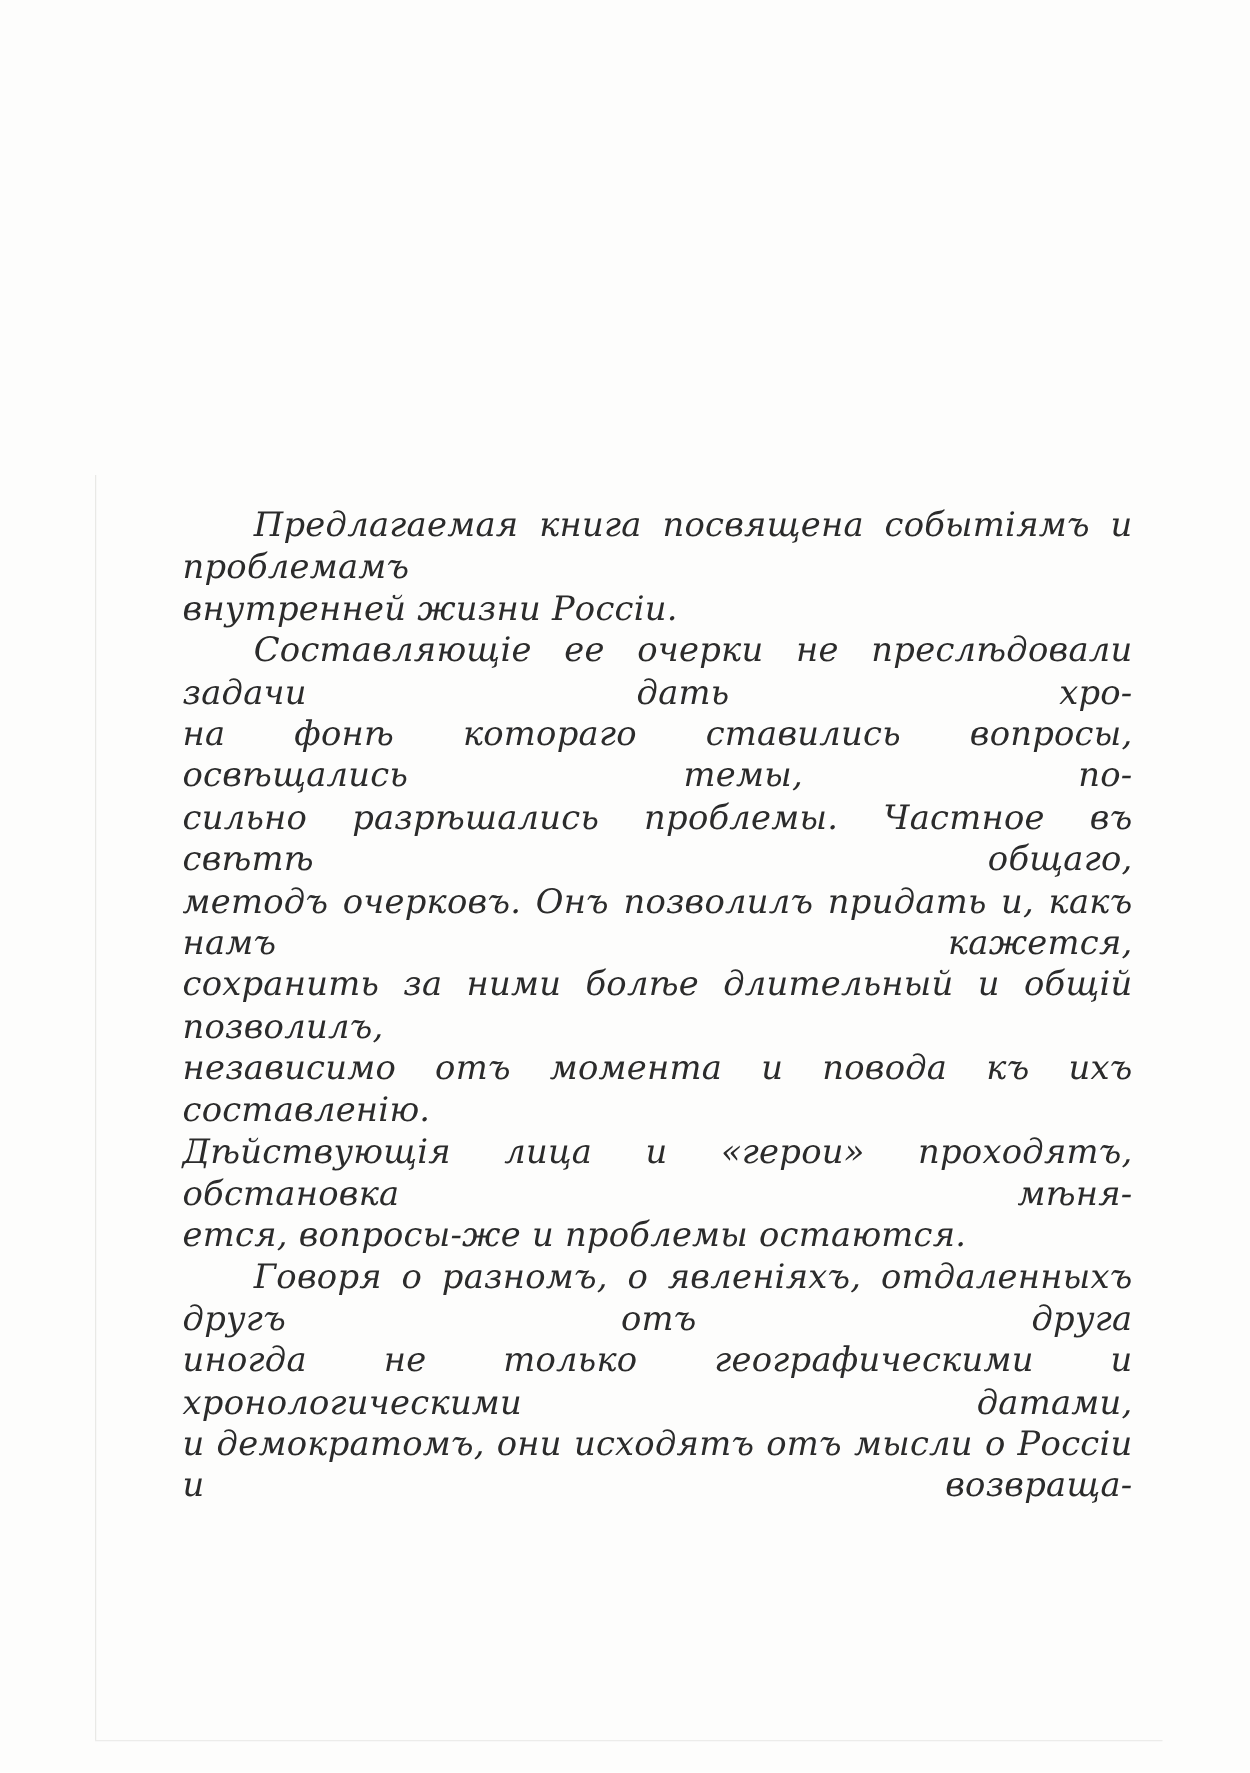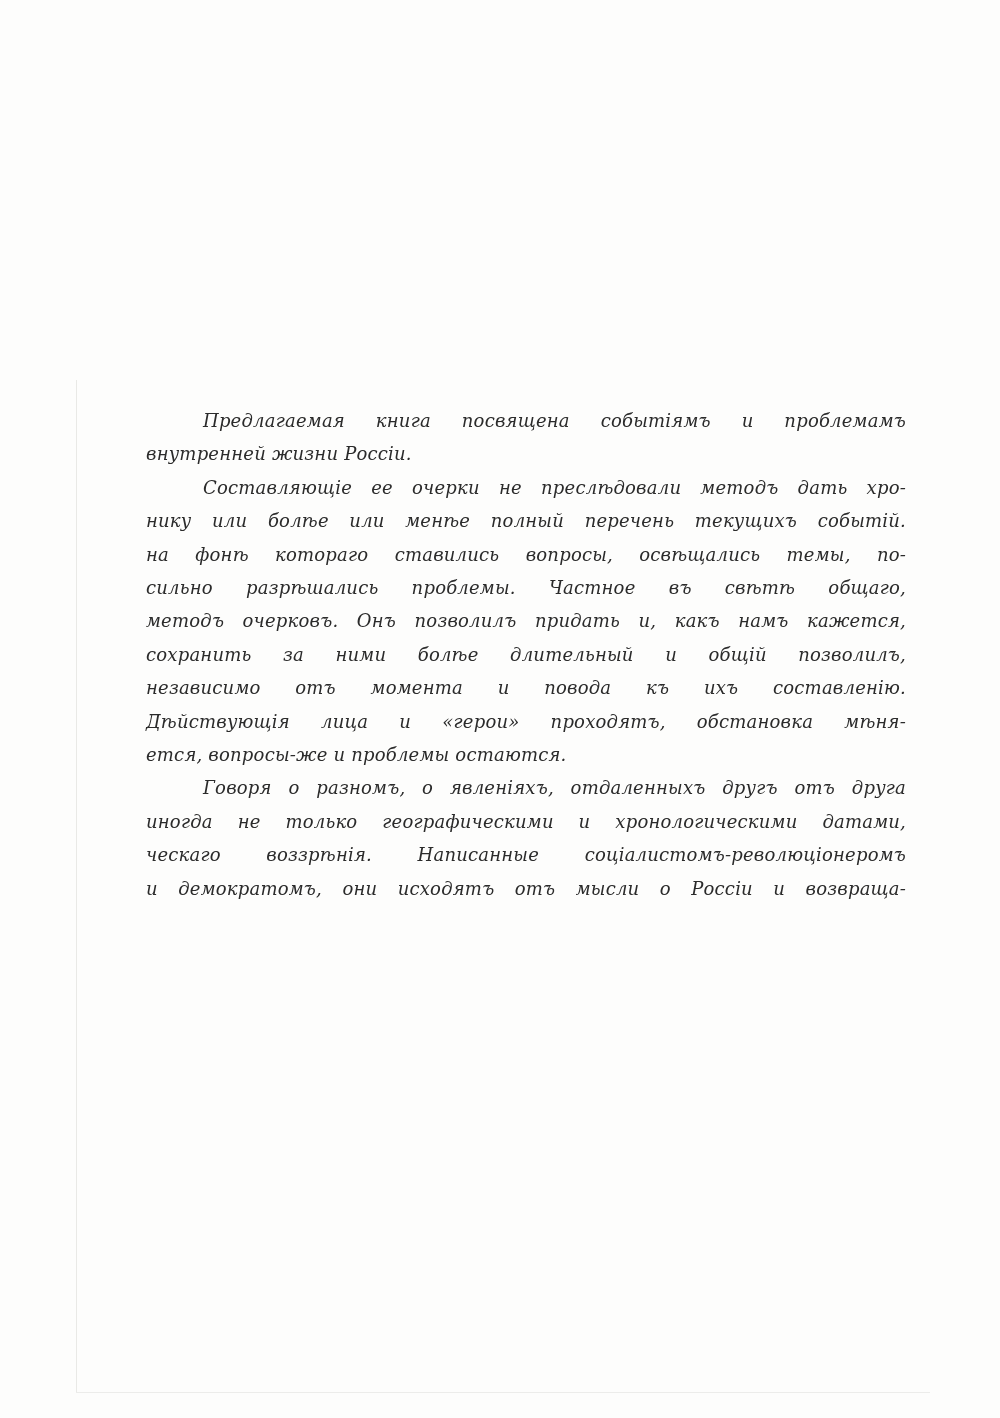--- a/index.html
+++ b/index.html
@@ -51,7 +51,7 @@
   .line {
     font-family: "DejaVu Serif", "Liberation Serif", serif;
     font-style: italic;
-    font-size: 18px;
+    font-size: 27px;
     line-height: 33.4px;
     color: #2b2b2b;
     text-align: justify;

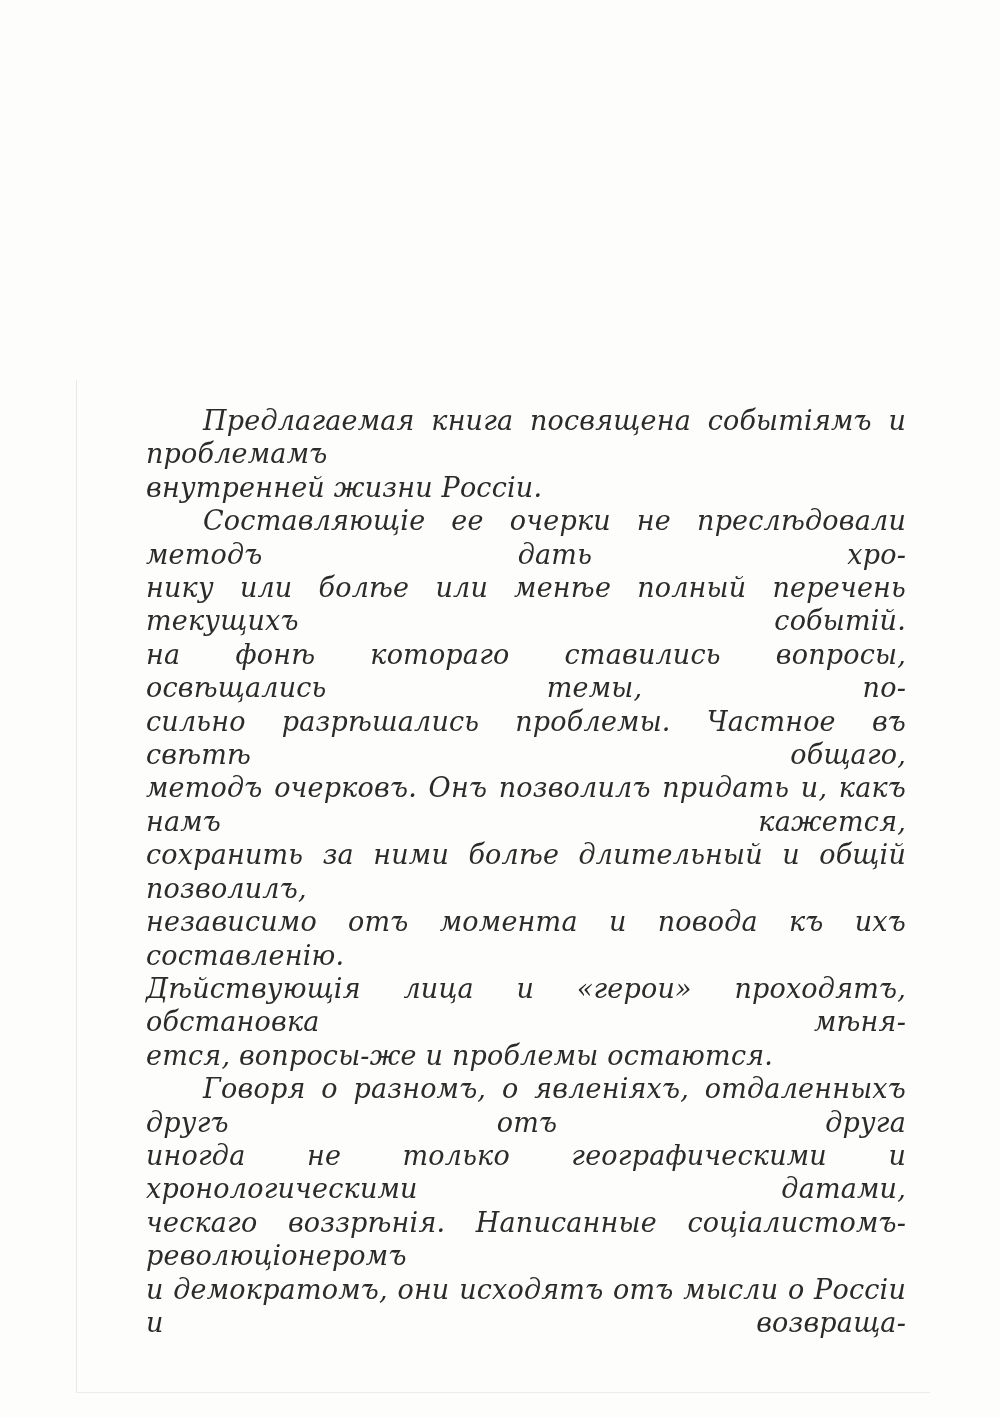--- a/index.html
+++ b/index.html
@@ -77,7 +77,7 @@
         <div class="line flush">внутренней жизни Россіи.</div>
       </div>
       <div class="paragraph">
-        <div class="line indent">Составляющіе ее очерки не преслѣдовали методъ дать хро-</div>
+        <div class="line indent">Составляющіе ее очерки не преслѣдовали задачи дать хро-</div>
         <div class="line">нику или болѣе или менѣе полный перечень текущихъ событій.</div>
         <div class="line">на фонѣ котораго ставились вопросы, освѣщались темы, по-</div>
         <div class="line">сильно разрѣшались проблемы. Частное въ свѣтѣ общаго,</div>

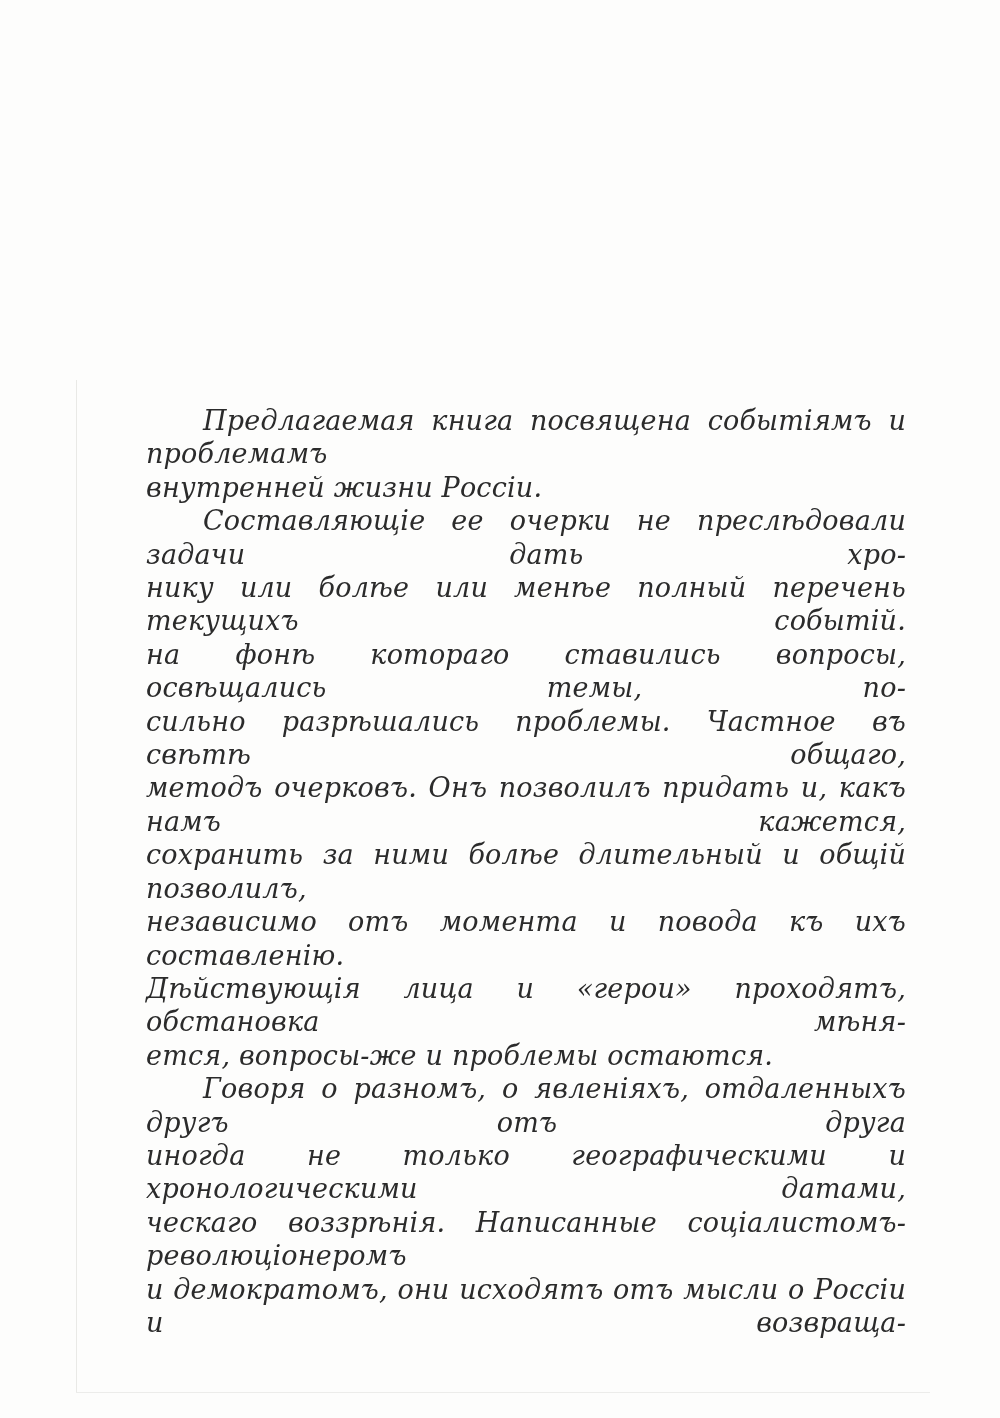--- a/index.html
+++ b/index.html
@@ -78,7 +78,6 @@
       </div>
       <div class="paragraph">
         <div class="line indent">Составляющіе ее очерки не преслѣдовали задачи дать хро-</div>
-        <div class="line">нику или болѣе или менѣе полный перечень текущихъ событій.</div>
         <div class="line">на фонѣ котораго ставились вопросы, освѣщались темы, по-</div>
         <div class="line">сильно разрѣшались проблемы. Частное въ свѣтѣ общаго,</div>
         <div class="line">методъ очерковъ. Онъ позволилъ придать и, какъ намъ кажется,</div>

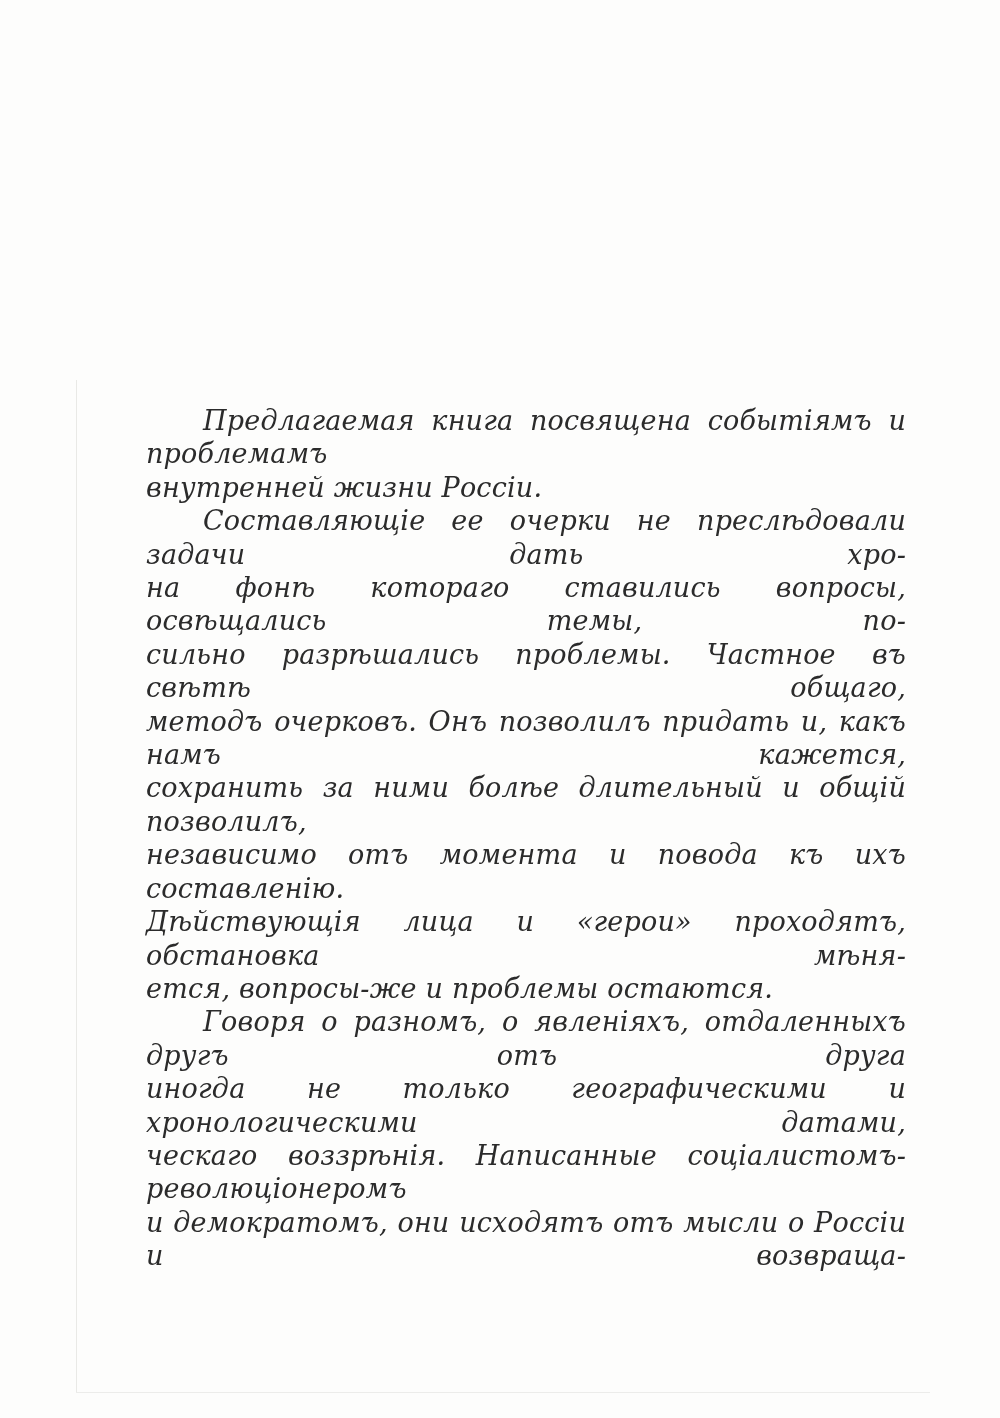--- a/index.html
+++ b/index.html
@@ -89,7 +89,6 @@
       <div class="paragraph">
         <div class="line indent">Говоря о разномъ, о явленіяхъ, отдаленныхъ другъ отъ друга</div>
         <div class="line">иногда не только географическими и хронологическими датами,</div>
-        <div class="line">ческаго воззрѣнія. Написанные соціалистомъ-революціонеромъ</div>
         <div class="line">и демократомъ, они исходятъ отъ мысли о Россіи и возвраща-</div>
       </div>
     </div>

